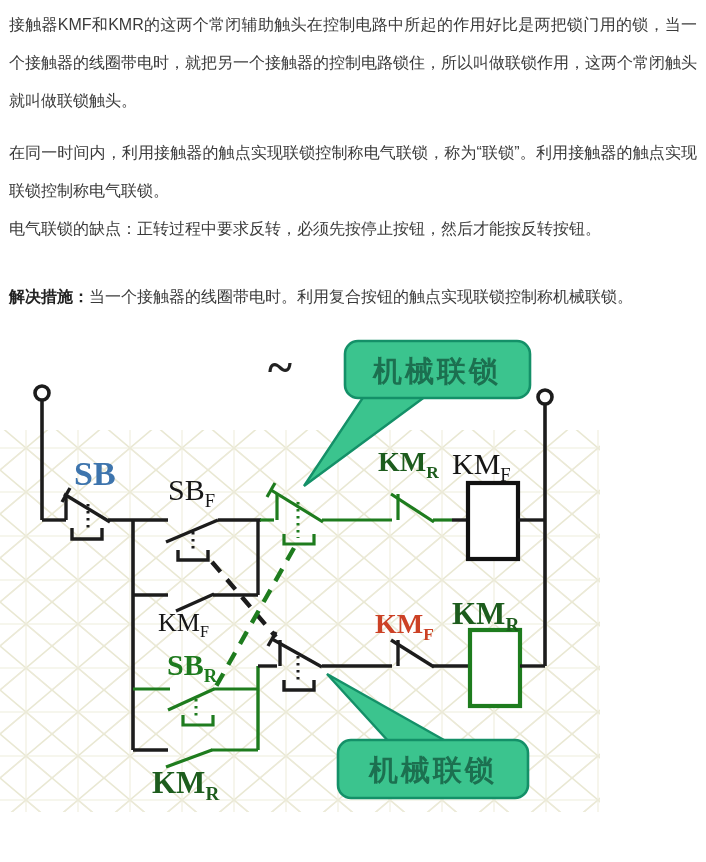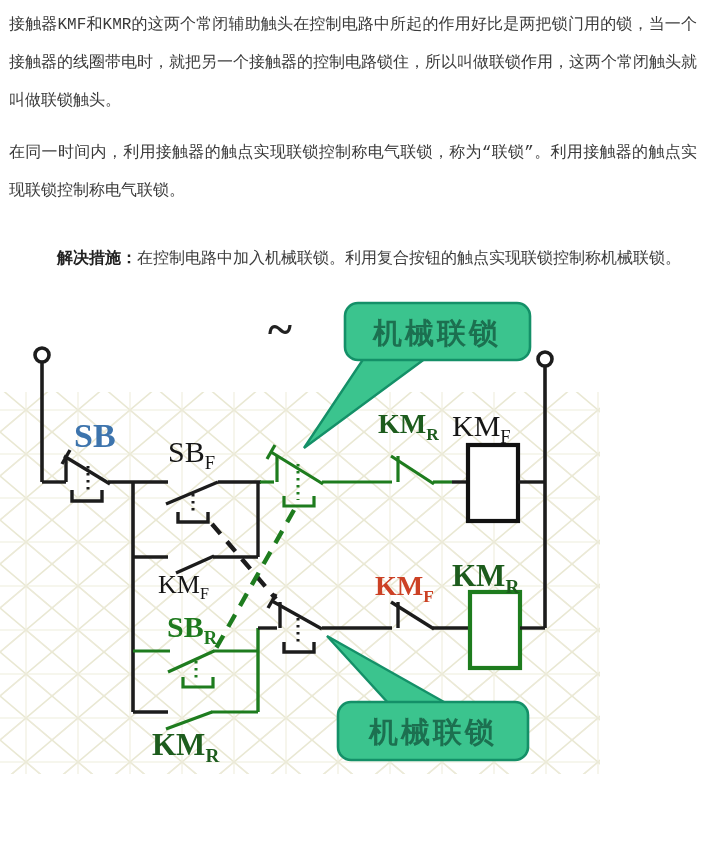--- a/index.html
+++ b/index.html
@@ -8,7 +8,7 @@
     font-family:"Liberation Sans","DejaVu Sans",sans-serif;
     -webkit-font-smoothing:antialiased;
   }
-  .content{padding:6px 9px 0 9px;color:#3a3a3a;font-size:16px;line-height:38px;text-align:justify;font-family:Liberation Mono, monospace;}
+  .content{padding:6px 9px 0 9px;color:#3a3a3a;font-size:16px;line-height:38px;text-align:justify;}
   .para{margin:0;}
   .para.first{margin-bottom:14px;}
   .para.solution{margin-top:30px;}

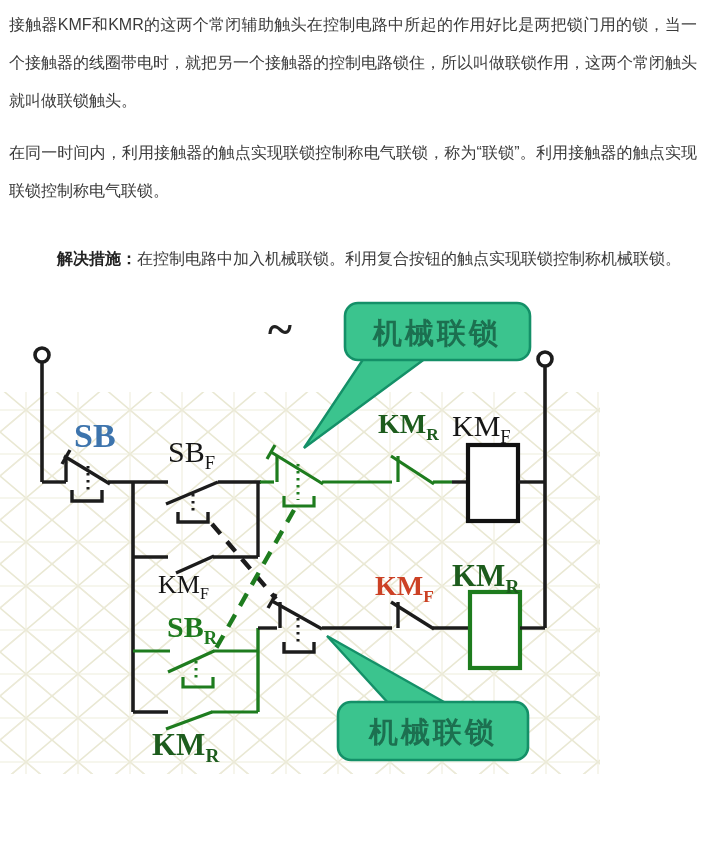--- a/index.html
+++ b/index.html
@@ -35,6 +35,7 @@
 <div class="content">
   <p class="para first">接触器KMF和KMR的这两个常闭辅助触头在控制电路中所起的作用好比是两把锁门用的锁，当一个接触器的线圈带电时，就把另一个接触器的控制电路锁住，所以叫做联锁作用，这两个常闭触头就叫做联锁触头。</p>
   <p class="para">在同一时间内，利用接触器的触点实现联锁控制称电气联锁，称为“联锁”。利用接触器的触点实现联锁控制称电气联锁。</p>
+  <p class="para">电气联锁的缺点：正转过程中要求反转，必须先按停止按钮，然后才能按反转按钮。</p>
   <p class="para solution"><b>解决措施：</b><span>在控制电路中加入机械联锁。利用复合按钮的触点实现联锁控制称机械联锁。</span></p>
 </div>
 

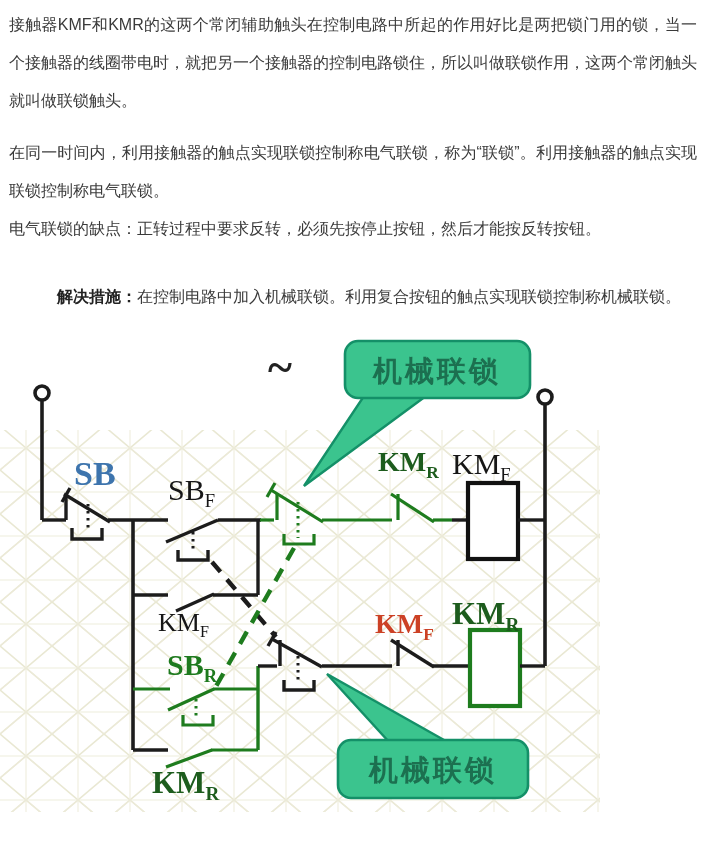--- a/index.html
+++ b/index.html
@@ -12,7 +12,7 @@
   .para{margin:0;}
   .para.first{margin-bottom:14px;}
   .para.solution{margin-top:30px;}
-  .para b{color:#222;margin-left:48px;}
+  .para b{color:#222;}
   .diagram-wrap{position:relative;width:706px;height:500px;margin-top:22px;}
   .diagram-wrap svg{display:block;}
   

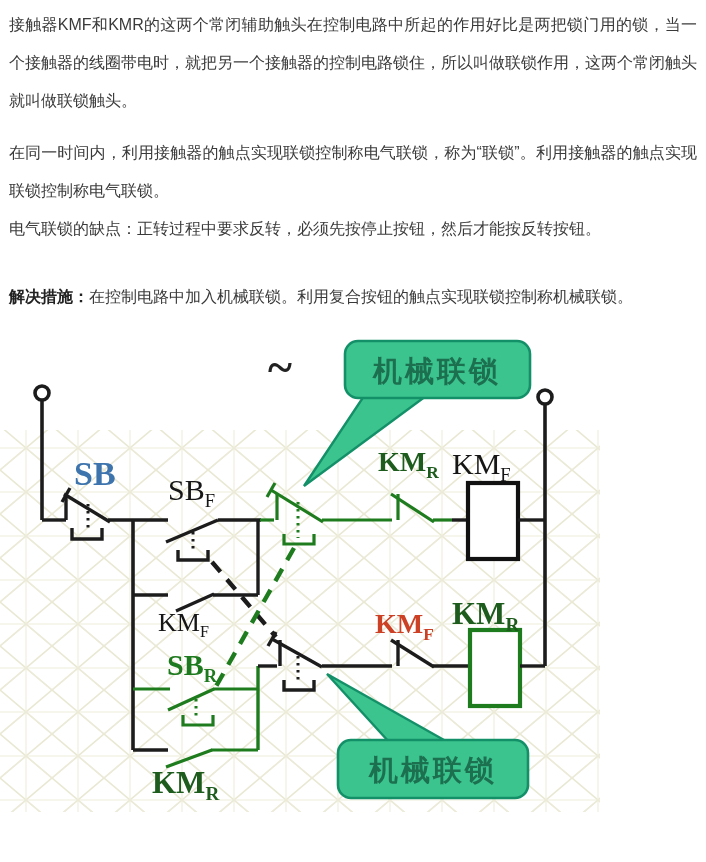--- a/index.html
+++ b/index.html
@@ -36,7 +36,7 @@
   <p class="para first">接触器KMF和KMR的这两个常闭辅助触头在控制电路中所起的作用好比是两把锁门用的锁，当一个接触器的线圈带电时，就把另一个接触器的控制电路锁住，所以叫做联锁作用，这两个常闭触头就叫做联锁触头。</p>
   <p class="para">在同一时间内，利用接触器的触点实现联锁控制称电气联锁，称为“联锁”。利用接触器的触点实现联锁控制称电气联锁。</p>
   <p class="para">电气联锁的缺点：正转过程中要求反转，必须先按停止按钮，然后才能按反转按钮。</p>
-  <p class="para solution"><b>解决措施：</b><span>在控制电路中加入机械联锁。利用复合按钮的触点实现联锁控制称机械联锁。</span></p>
+  <p class="para solution"><b>解决措施：</b><span>当一个接触器的线圈带电时。利用复合按钮的触点实现联锁控制称机械联锁。</span></p>
 </div>
 
 <div class="diagram-wrap">

